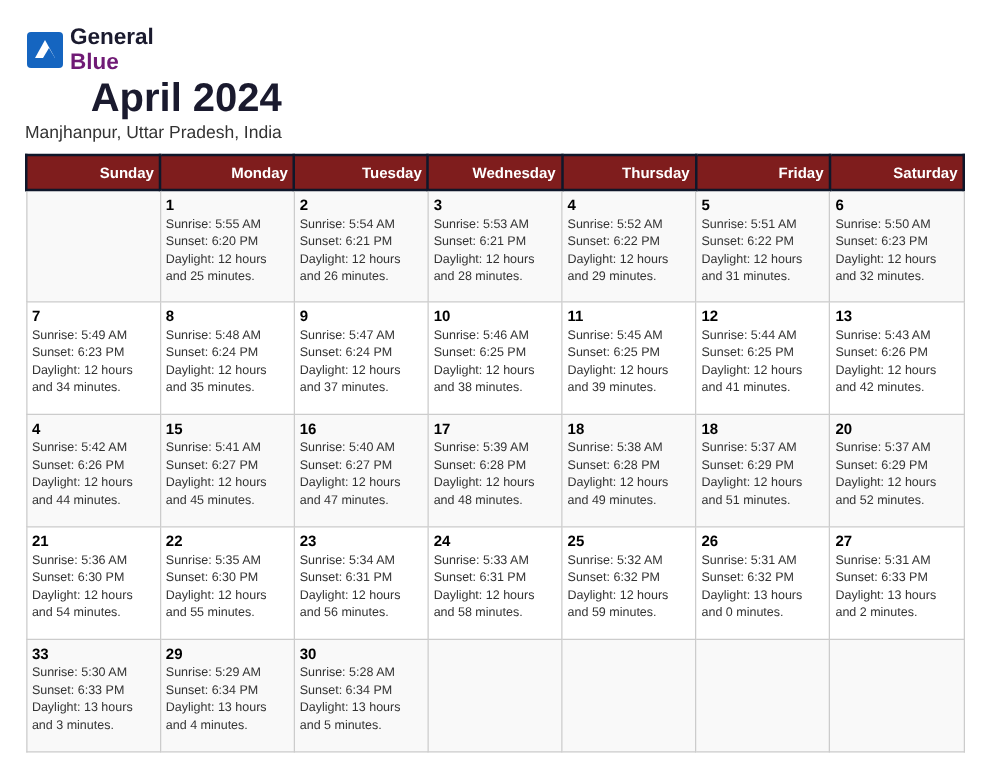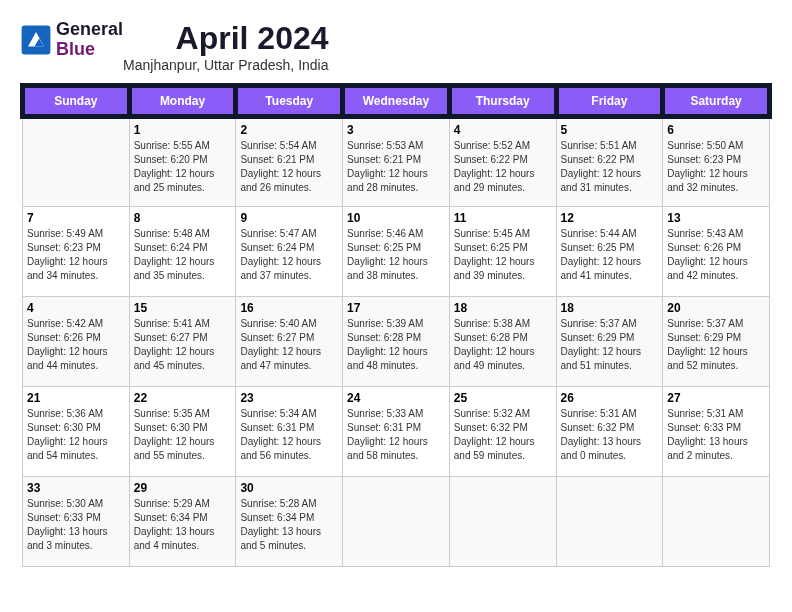--- a/index.html
+++ b/index.html
@@ -12,9 +12,10 @@
     }
     .header {
       display: flex;
-      justify-content: flex-start;
+      justify-content: space-between;
       align-items: flex-start;
       margin-bottom: 10px;
+      flex-direction: column;
     }
     .logo {
       display: flex;

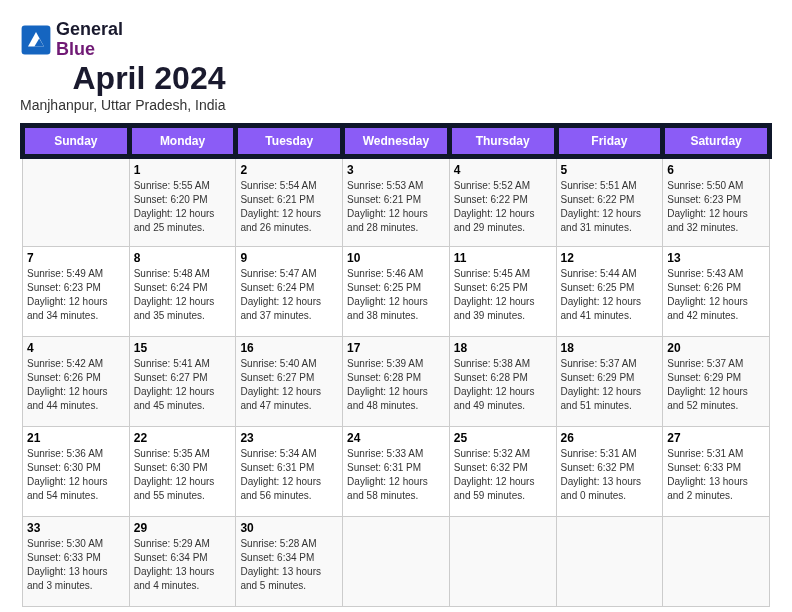--- a/index.html
+++ b/index.html
@@ -53,13 +53,13 @@
       font-size: 11px;
     }
     thead th {
-      background-color: #8b5cf6;
+      background-color: #7f1d1d;
       color: #fff;
       padding: 6px 4px;
-      text-align: center;
+      text-align: right;
       font-size: 12px;
       font-weight: bold;
-      border: 5px solid #0f172a;
+      border: 2px solid #0f172a;
     }
     tbody td {
       border: 1px solid #ccc;

